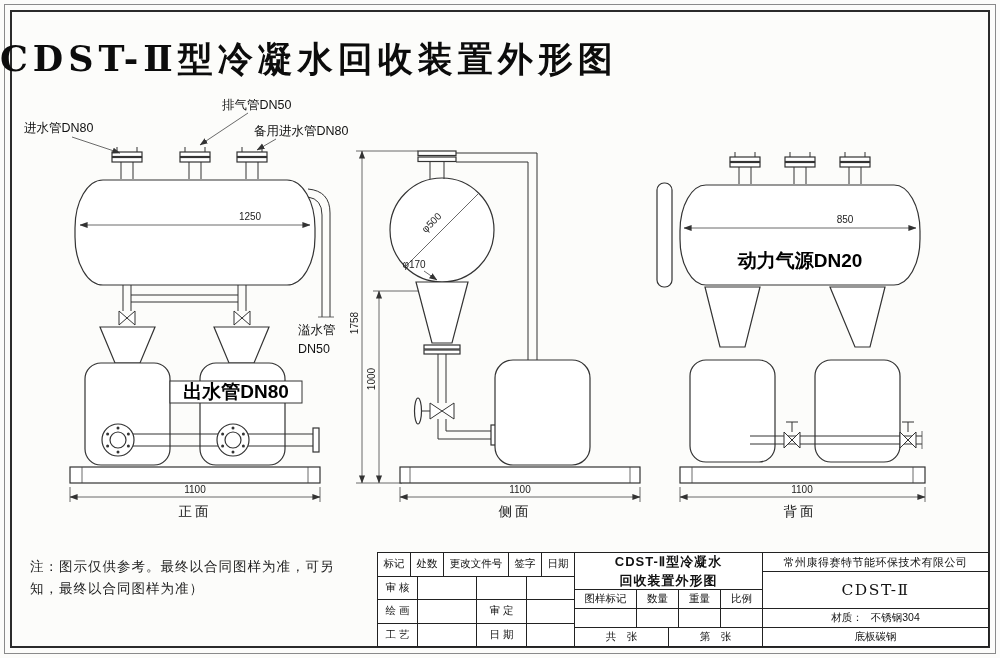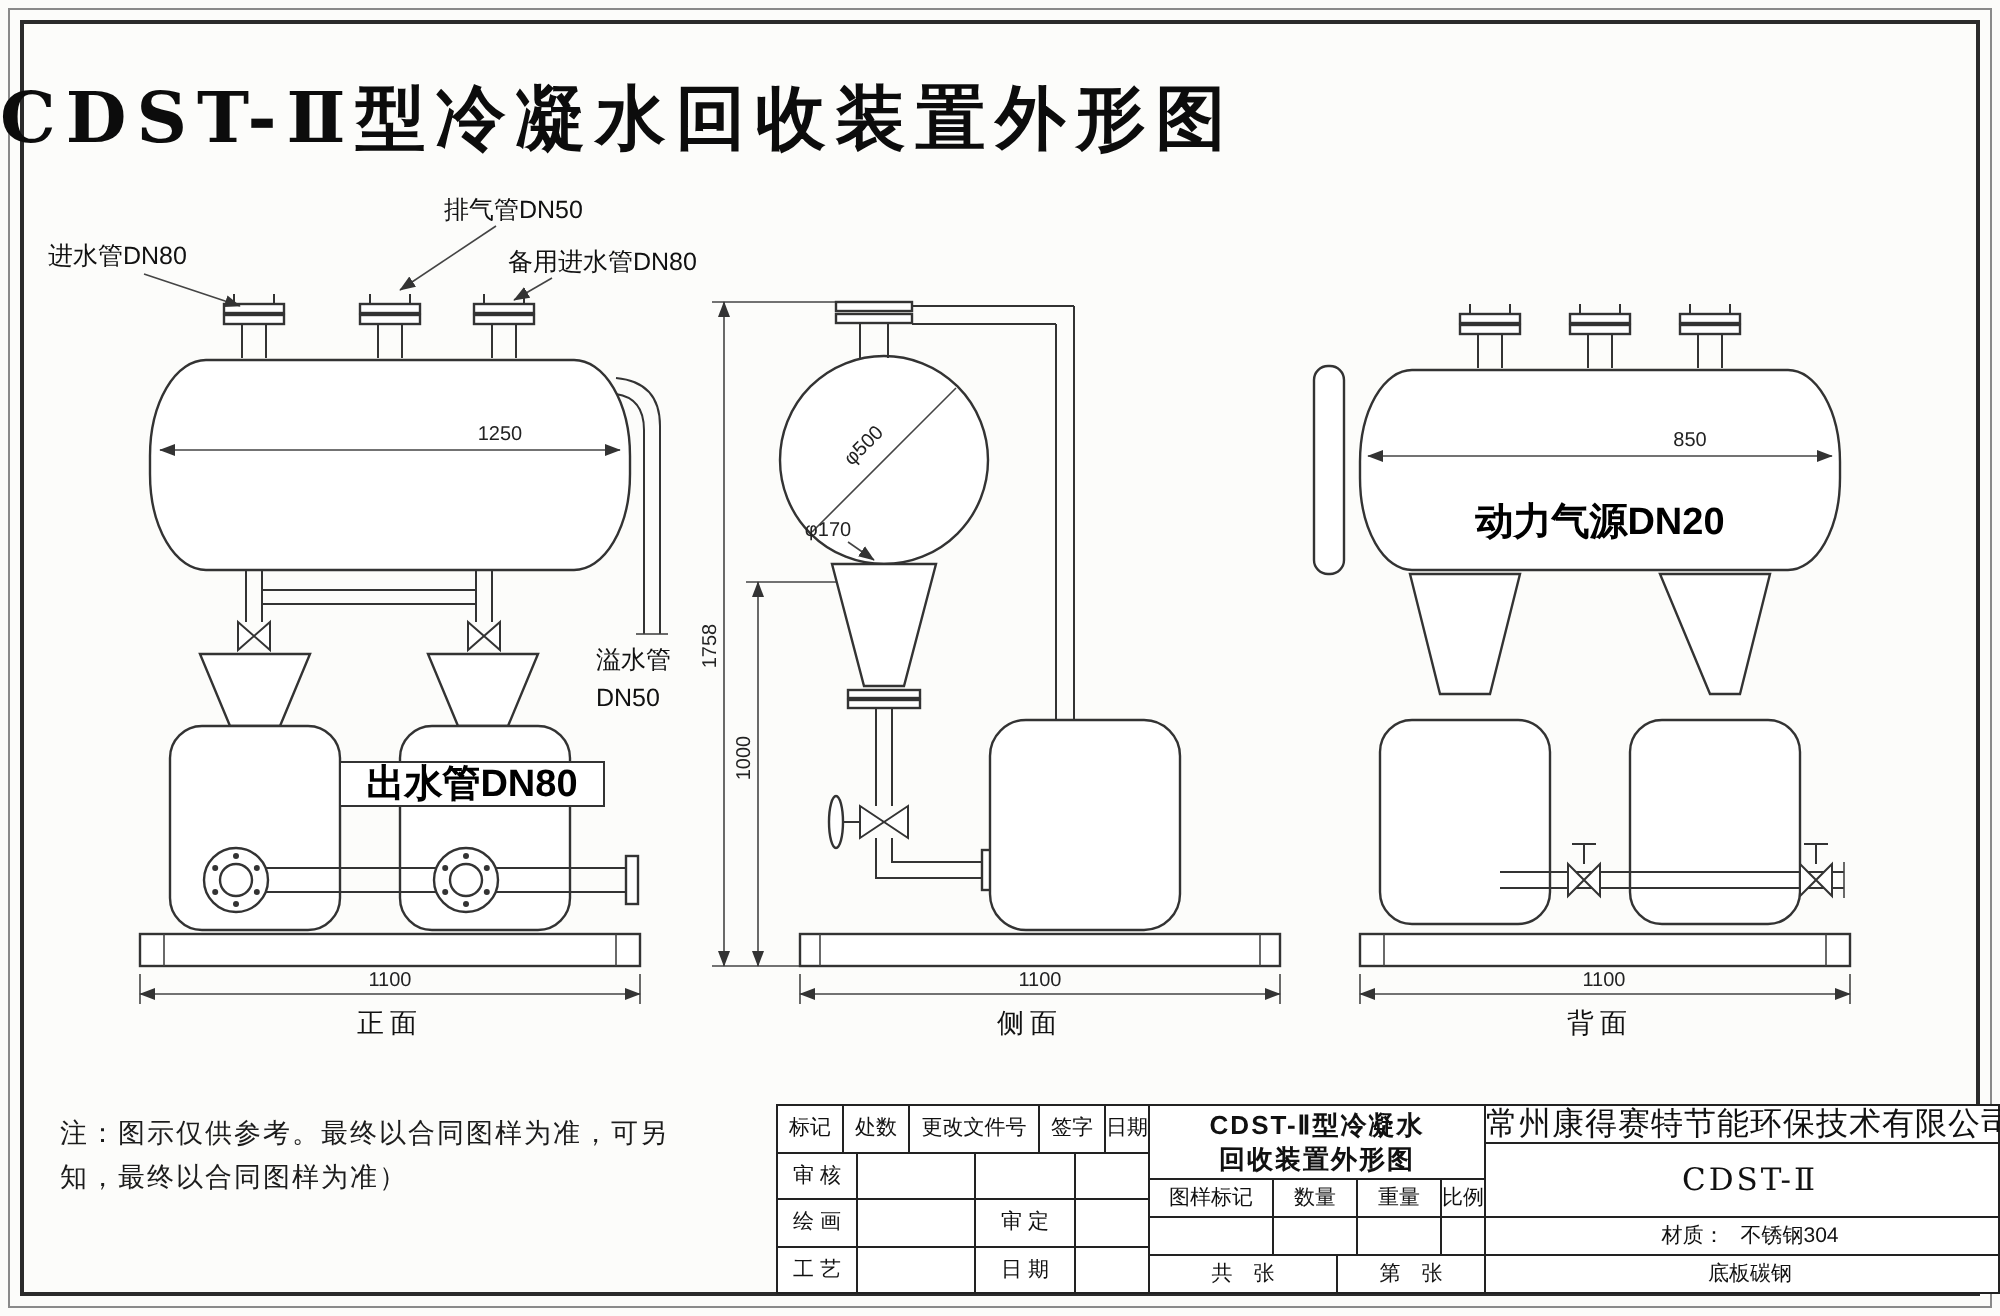--- a/index.html
+++ b/index.html
@@ -29,7 +29,7 @@
         font-family:"Liberation Serif",serif;font-size:13.5px;line-height:22px;letter-spacing:1px}
 
   
-  .tb{position:absolute;right:0;bottom:11px;width:612px;height:95px;display:flex;
+  .tb{position:absolute;right:11px;bottom:11px;width:612px;height:95px;display:flex;
       border:1.6px solid #222;background:#fff;color:#111}
   .tb-sec{display:flex;flex-direction:column;border-right:1.2px solid #222}
   .tb-sec:last-child{border-right:none}

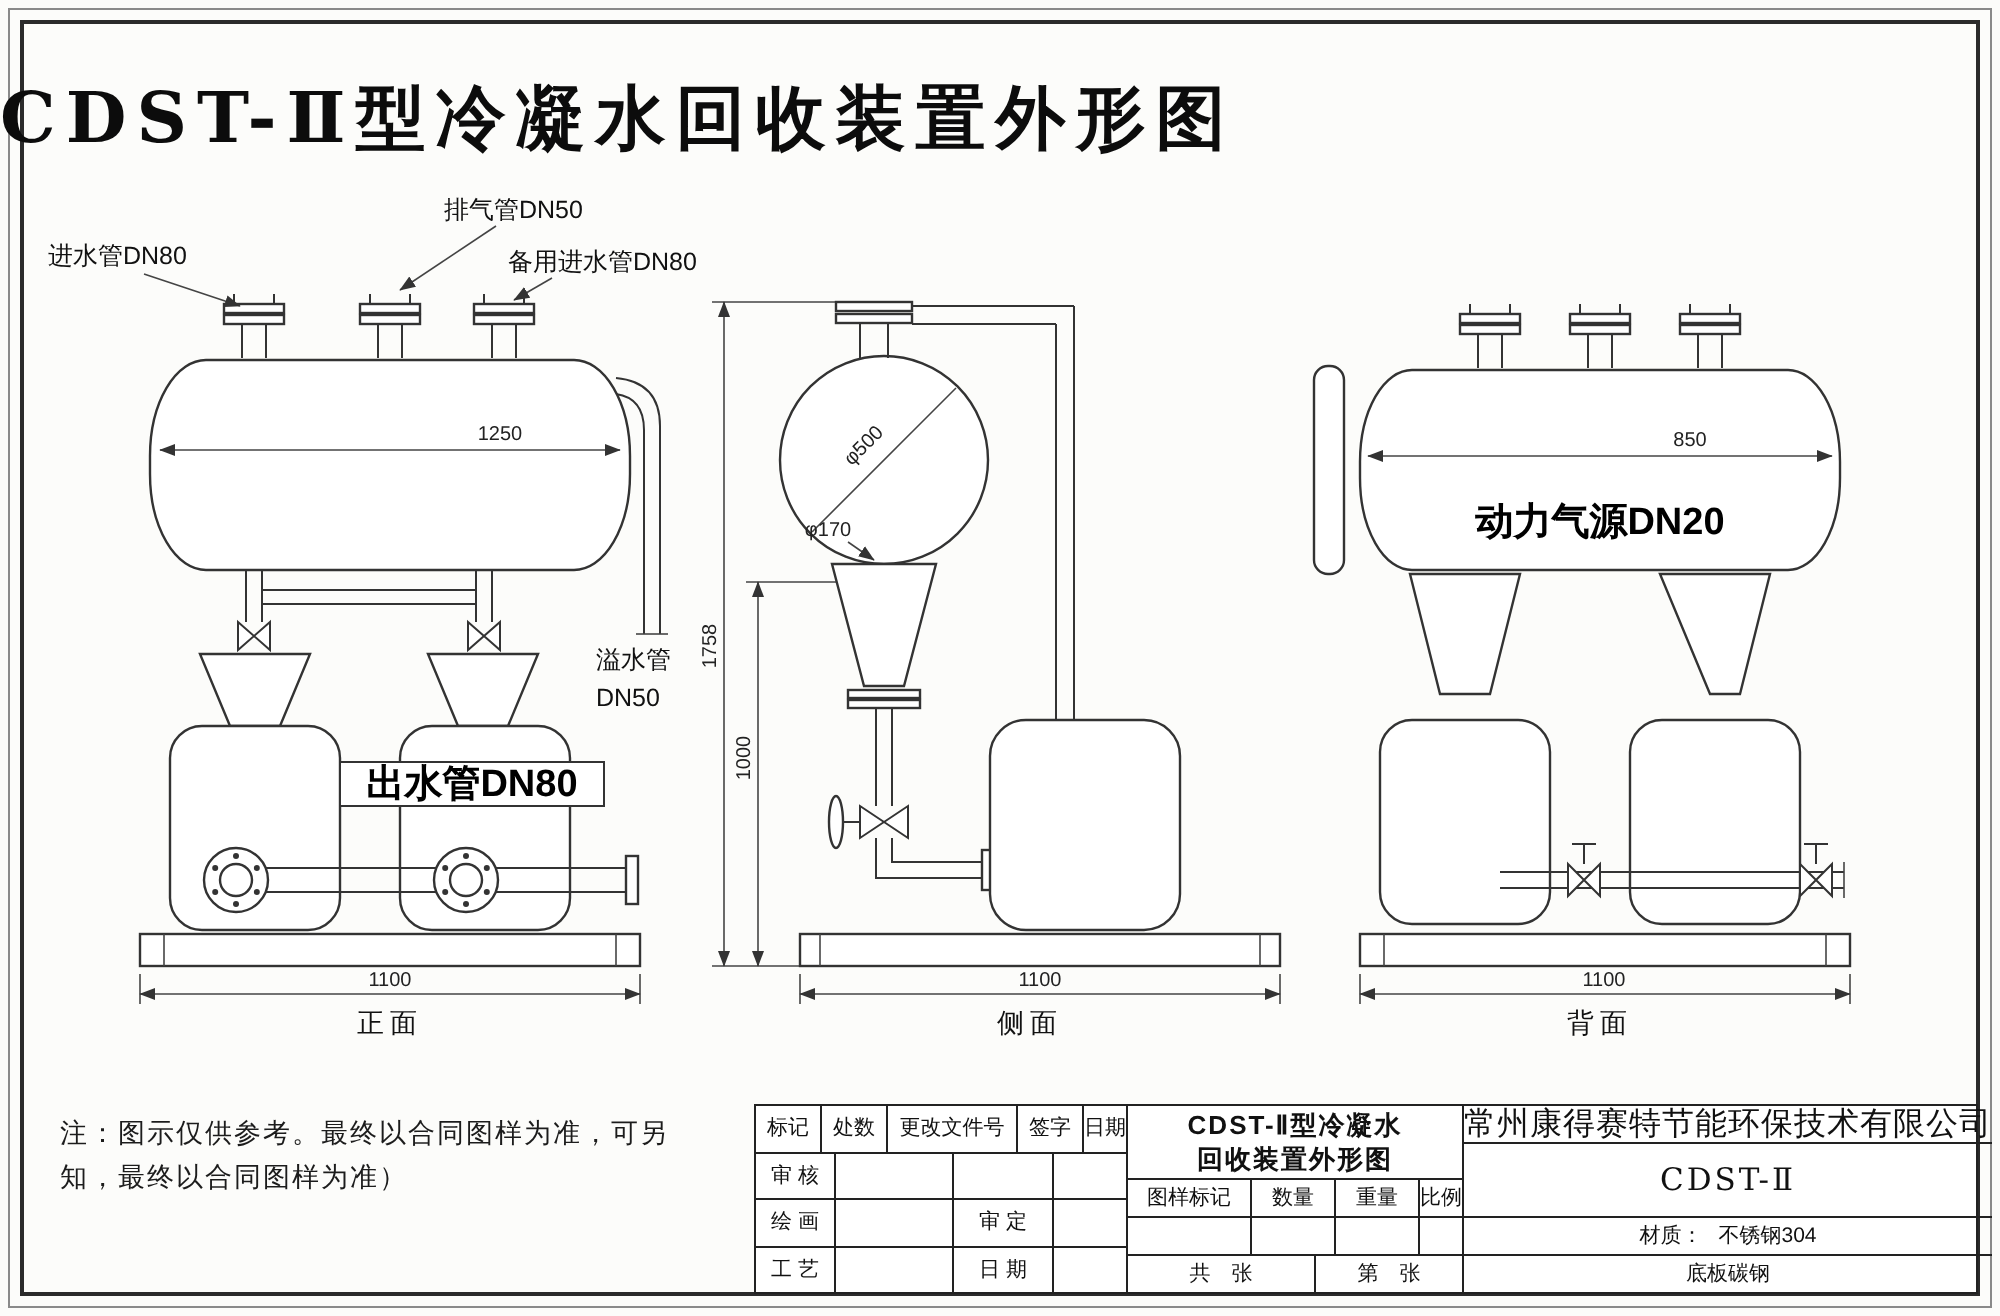--- a/index.html
+++ b/index.html
@@ -47,7 +47,7 @@
   .w62{flex:0 0 62px}.w42{flex:0 0 42px}
   .w94{flex:0 0 94px}
   .fx{flex:1}
-  .tb-title{flex-direction:column;justify-content:center;line-height:17px;
+  .tb-title{flex-direction:column;justify-content:space-between;line-height:17px;
             font-size:13px;font-weight:bold;letter-spacing:1px}
   .tb-company{font-size:16px;letter-spacing:0.5px}
   .tb-model{font-family:"DejaVu Serif","Liberation Serif",serif;font-size:15.5px;letter-spacing:1.5px}

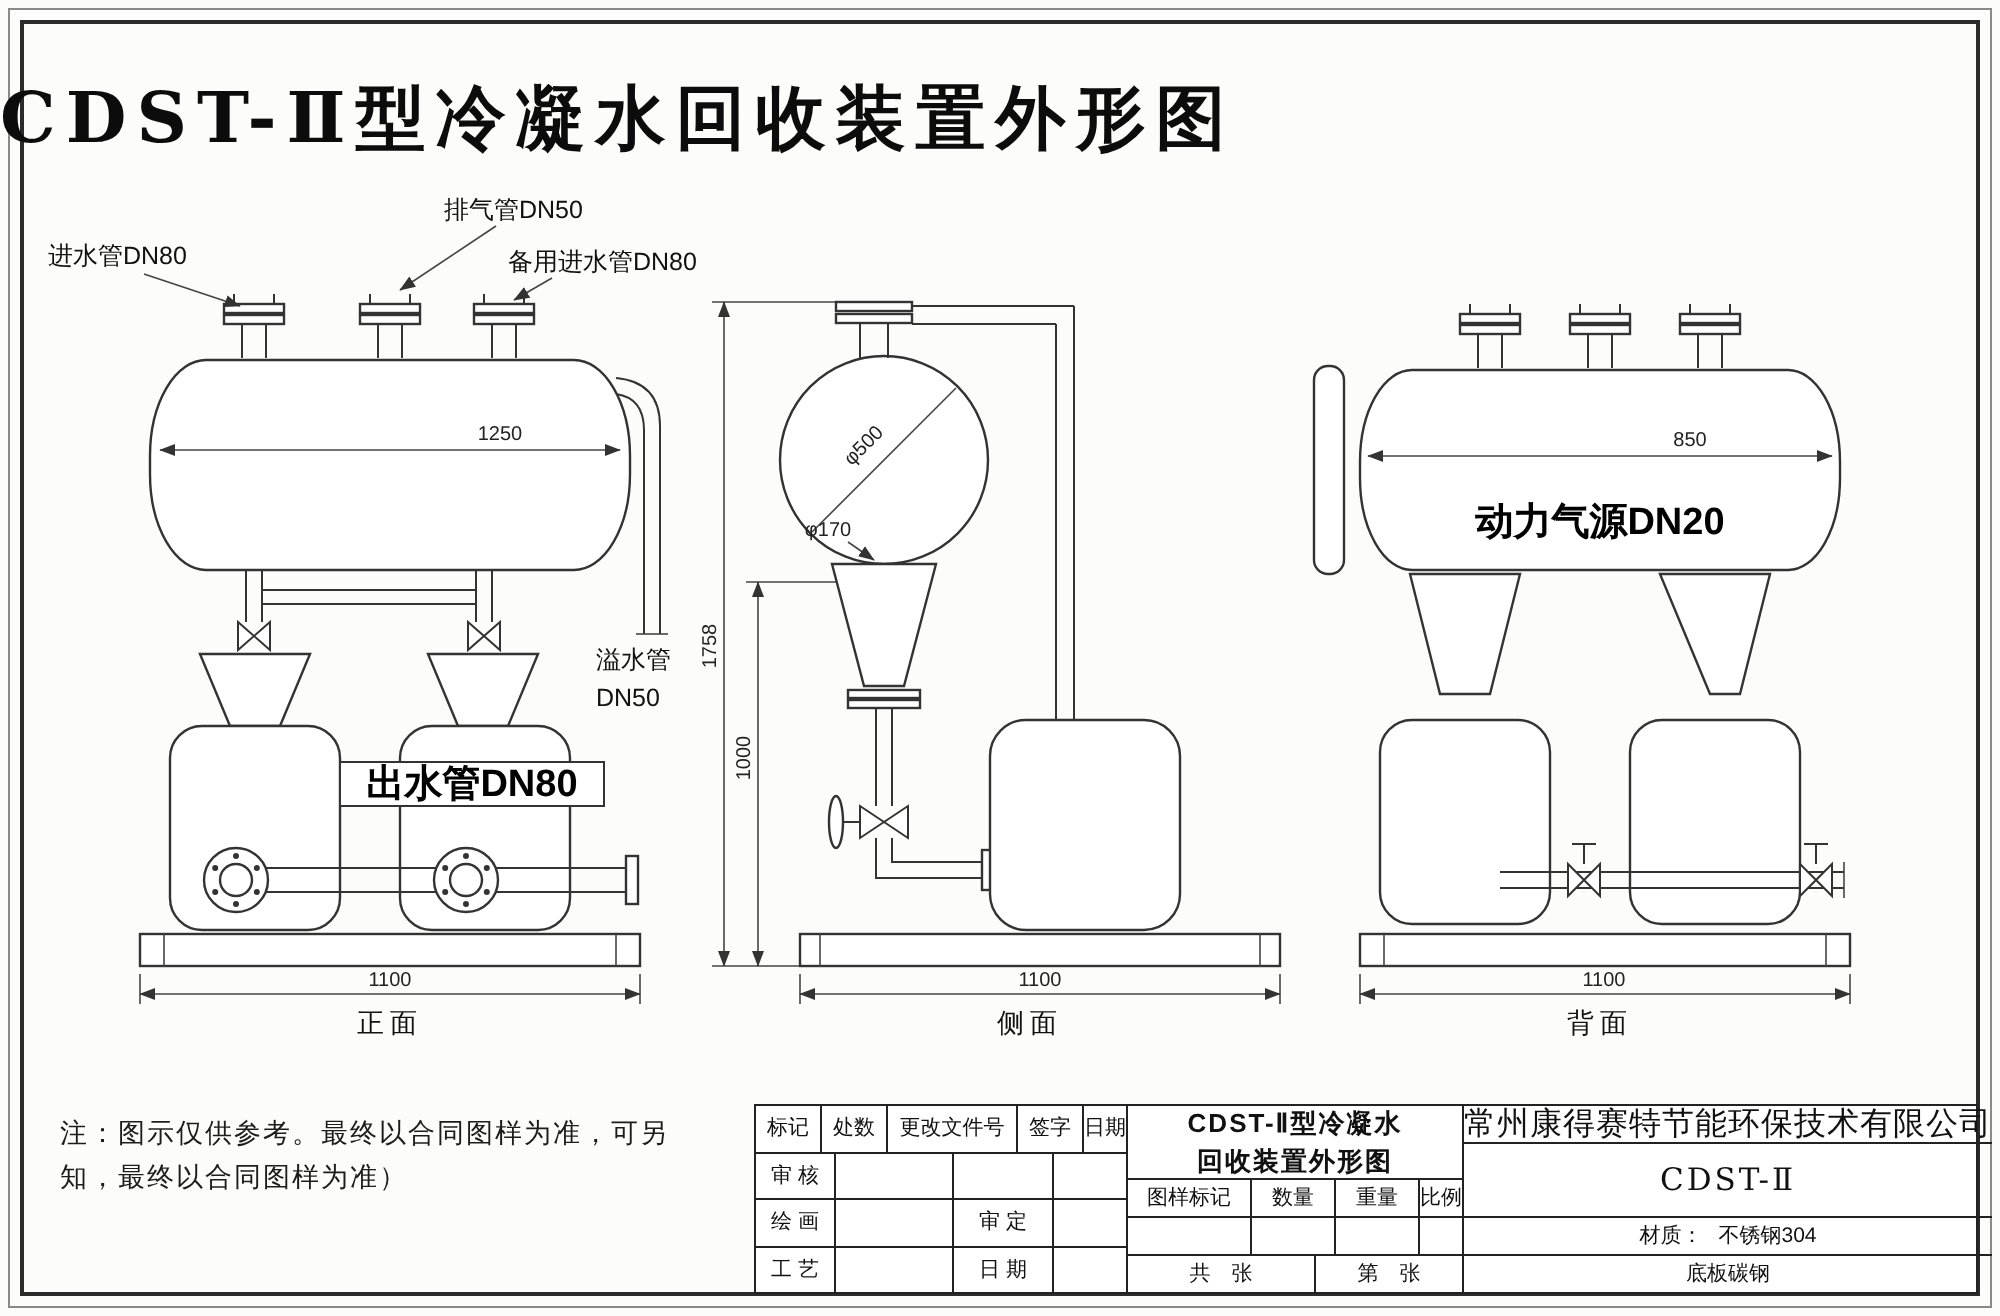--- a/index.html
+++ b/index.html
@@ -49,7 +49,7 @@
   .fx{flex:1}
   .tb-title{flex-direction:column;justify-content:space-between;line-height:17px;
             font-size:13px;font-weight:bold;letter-spacing:1px}
-  .tb-company{font-size:16px;letter-spacing:0.5px}
+  .tb-company{font-size:11px;letter-spacing:0.5px}
   .tb-model{font-family:"DejaVu Serif","Liberation Serif",serif;font-size:15.5px;letter-spacing:1.5px}
   .tb-mat{gap:8px}
 </style>

